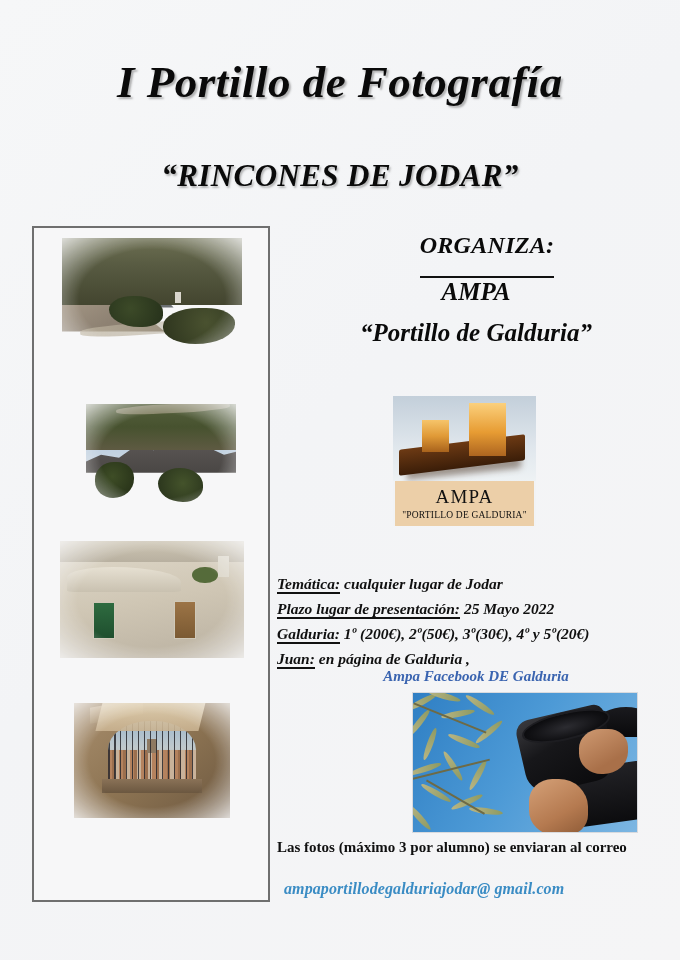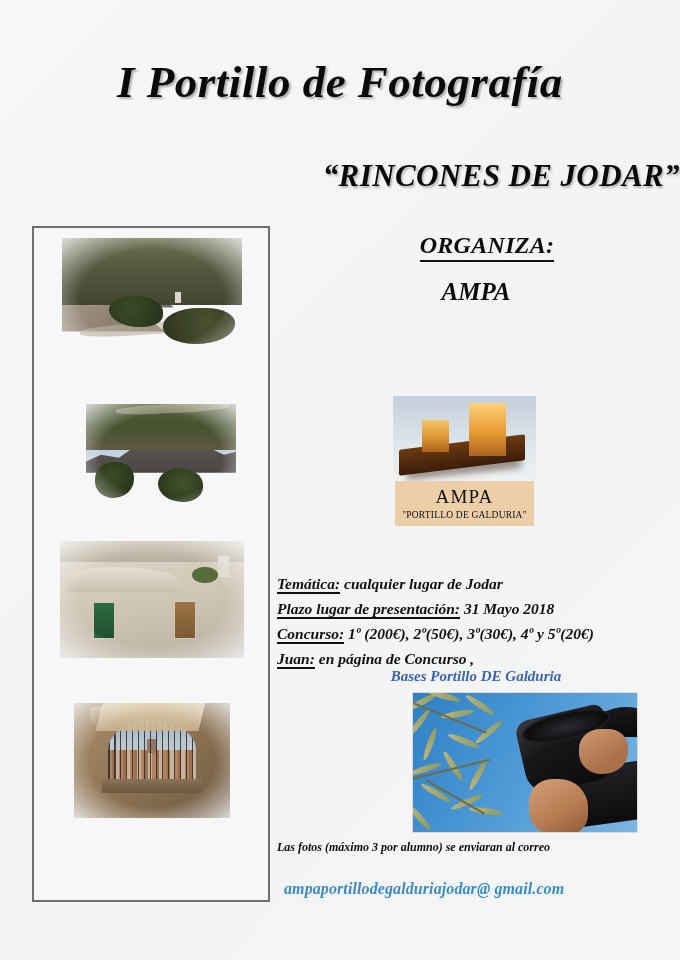--- a/index.html
+++ b/index.html
@@ -42,7 +42,7 @@
     top: 158px;
     left: 0;
     width: 680px;
-    text-align: right;
+    text-align: center;
     font-family: "Liberation Serif", serif;
     font-style: italic;
     font-weight: bold;

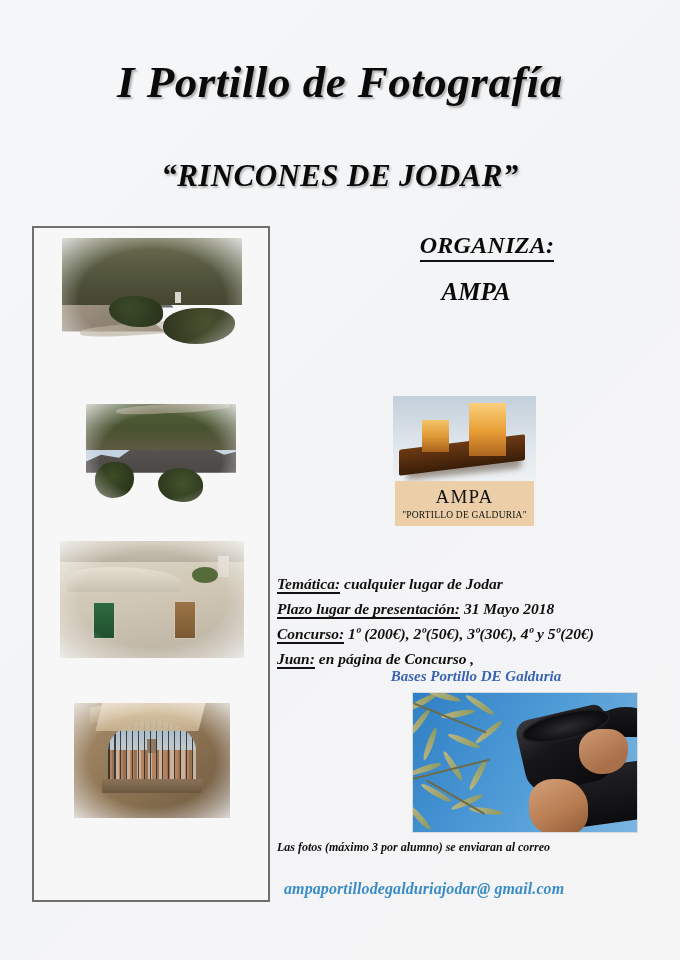--- a/index.html
+++ b/index.html
@@ -258,7 +258,7 @@
     margin-top: 6px;
     letter-spacing: 0.3px;
   }
-  .organiza span { border-bottom: 2px solid #111; padding-bottom: 2px; margin-left: 22px; }
+  .organiza span { border-bottom: 2px solid #111; padding-bottom: 18px; margin-left: 22px; }
 
   .ampa-line {
     text-align: center;

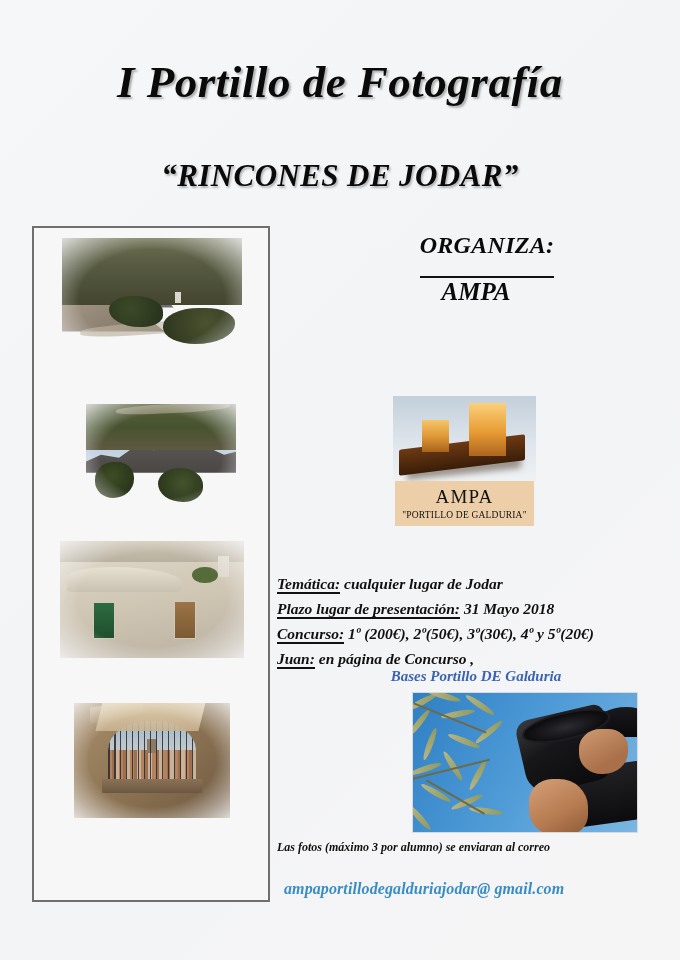--- a/index.html
+++ b/index.html
@@ -535,6 +535,7 @@
       <span>ORGANIZA:</span>
     </div>
     <div class="ampa-line">AMPA</div>
+    <div class="portillo-line">“Portillo de Galduria”</div>
   </div>
 
   <div class="logo">

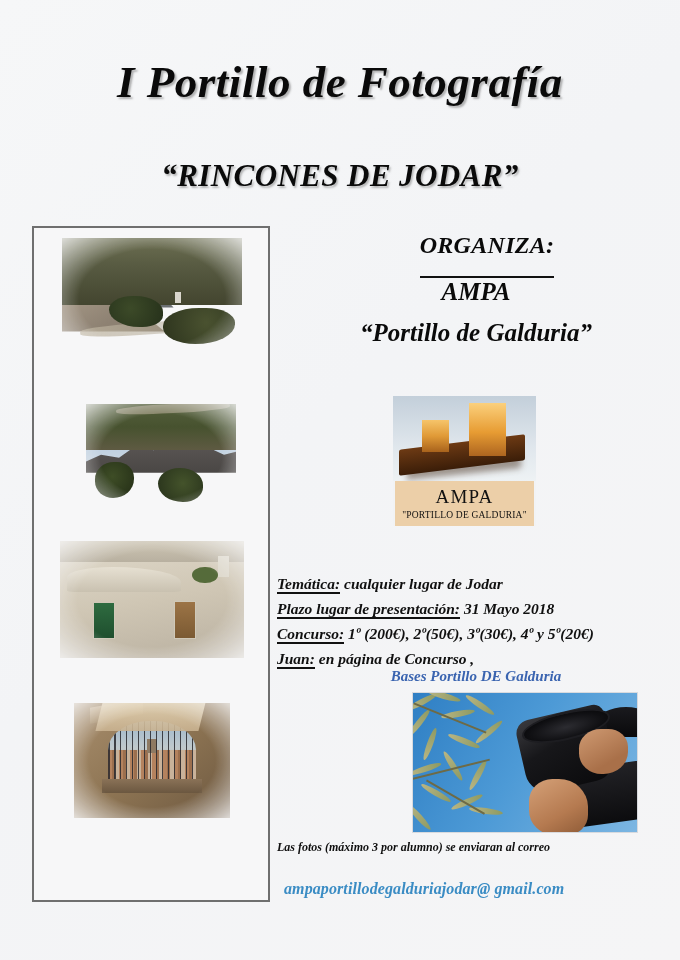--- a/index.html
+++ b/index.html
@@ -553,7 +553,7 @@
 
   <div class="details">
     <div class="row"><span class="lbl">Temática:</span><span> cualquier lugar de Jodar</span></div>
-    <div class="row"><span class="lbl">Plazo lugar de presentación:</span><span> 31 Mayo 2018</span></div>
+    <div class="row"><span class="lbl">Plazo lugar de presentación:</span><span> 25 Mayo 2022</span></div>
     <div class="row"><span class="lbl">Concurso:</span><span> 1º (200€), 2º(50€), 3º(30€), 4º y 5º(20€)</span></div>
     <div class="row"><span class="lbl">Juan:</span><span> en página de Concurso ,</span></div>
   </div>

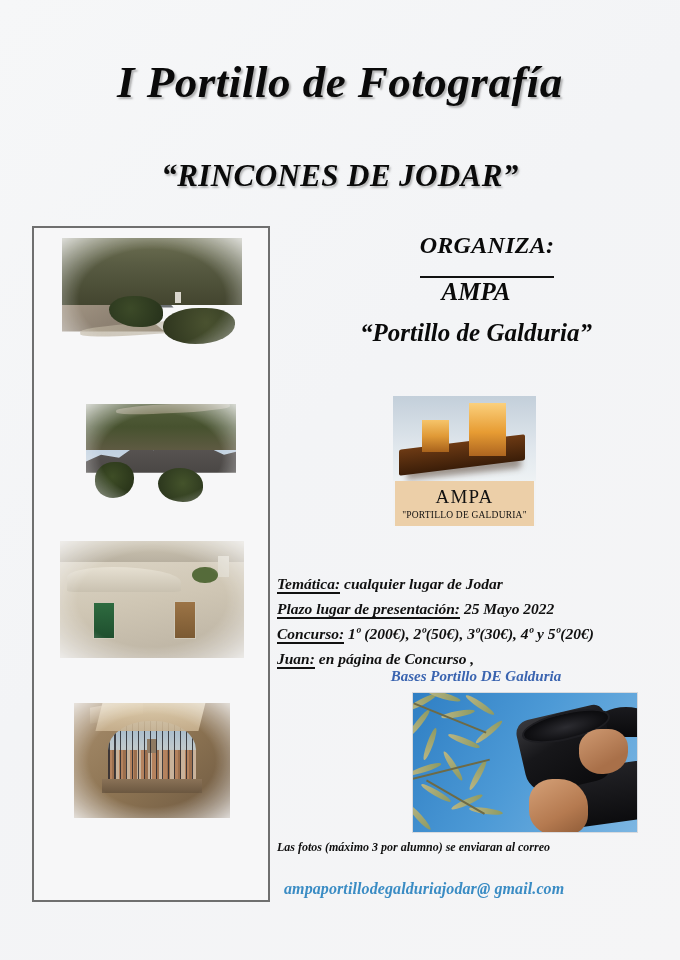--- a/index.html
+++ b/index.html
@@ -554,7 +554,7 @@
   <div class="details">
     <div class="row"><span class="lbl">Temática:</span><span> cualquier lugar de Jodar</span></div>
     <div class="row"><span class="lbl">Plazo lugar de presentación:</span><span> 25 Mayo 2022</span></div>
-    <div class="row"><span class="lbl">Concurso:</span><span> 1º (200€), 2º(50€), 3º(30€), 4º y 5º(20€)</span></div>
+    <div class="row"><span class="lbl">Galduria:</span><span> 1º (200€), 2º(50€), 3º(30€), 4º y 5º(20€)</span></div>
     <div class="row"><span class="lbl">Juan:</span><span> en página de Concurso ,</span></div>
   </div>
 

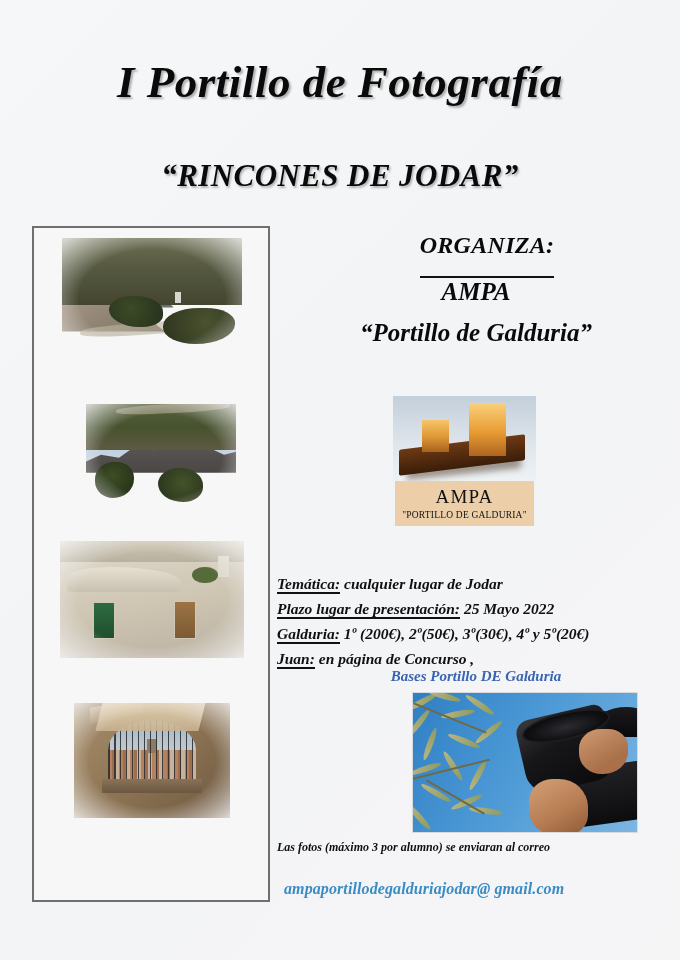--- a/index.html
+++ b/index.html
@@ -555,7 +555,7 @@
     <div class="row"><span class="lbl">Temática:</span><span> cualquier lugar de Jodar</span></div>
     <div class="row"><span class="lbl">Plazo lugar de presentación:</span><span> 25 Mayo 2022</span></div>
     <div class="row"><span class="lbl">Galduria:</span><span> 1º (200€), 2º(50€), 3º(30€), 4º y 5º(20€)</span></div>
-    <div class="row"><span class="lbl">Juan:</span><span> en página de Concurso ,</span></div>
+    <div class="row"><span class="lbl">Juan:</span><span> en página de Galduria ,</span></div>
   </div>
 
   <div class="fb-link">Bases Portillo DE Galduria</div>

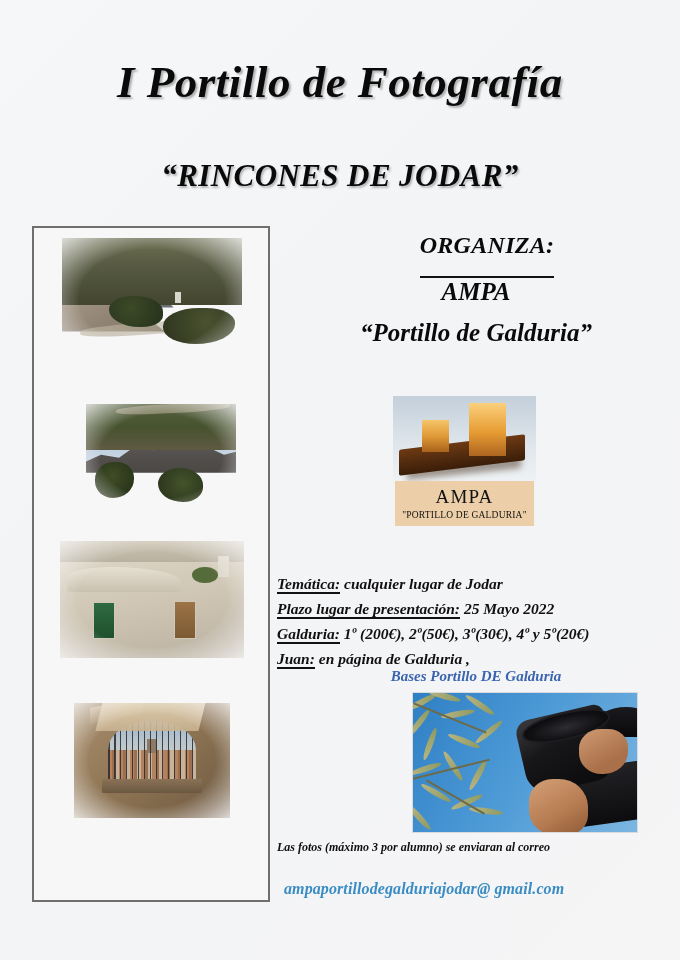--- a/index.html
+++ b/index.html
@@ -558,7 +558,7 @@
     <div class="row"><span class="lbl">Juan:</span><span> en página de Galduria ,</span></div>
   </div>
 
-  <div class="fb-link">Bases Portillo DE Galduria</div>
+  <div class="fb-link">Ampa Facebook DE Galduria</div>
 
   <div id="photo-camera">
     <div class="sky"></div>

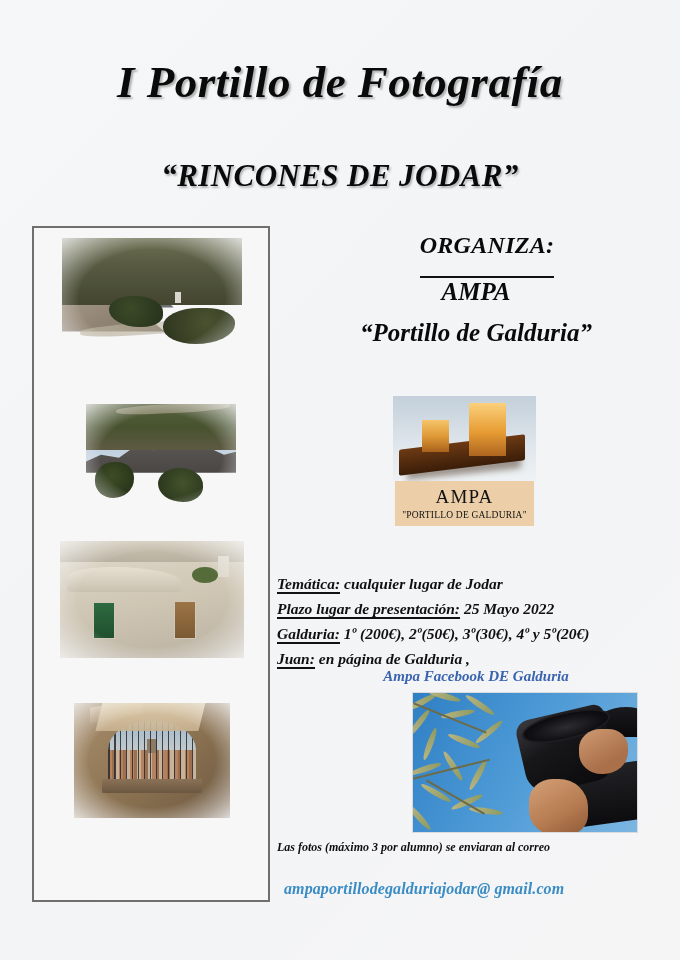--- a/index.html
+++ b/index.html
@@ -455,9 +455,8 @@
     left: 277px;
     top: 836px;
     width: 398px;
-    font-style: italic;
-    font-weight: bold;
-    font-size: 12px;
+    font-weight: bold;
+    font-size: 15px;
     color: #101010;
     line-height: 23px;
   }

